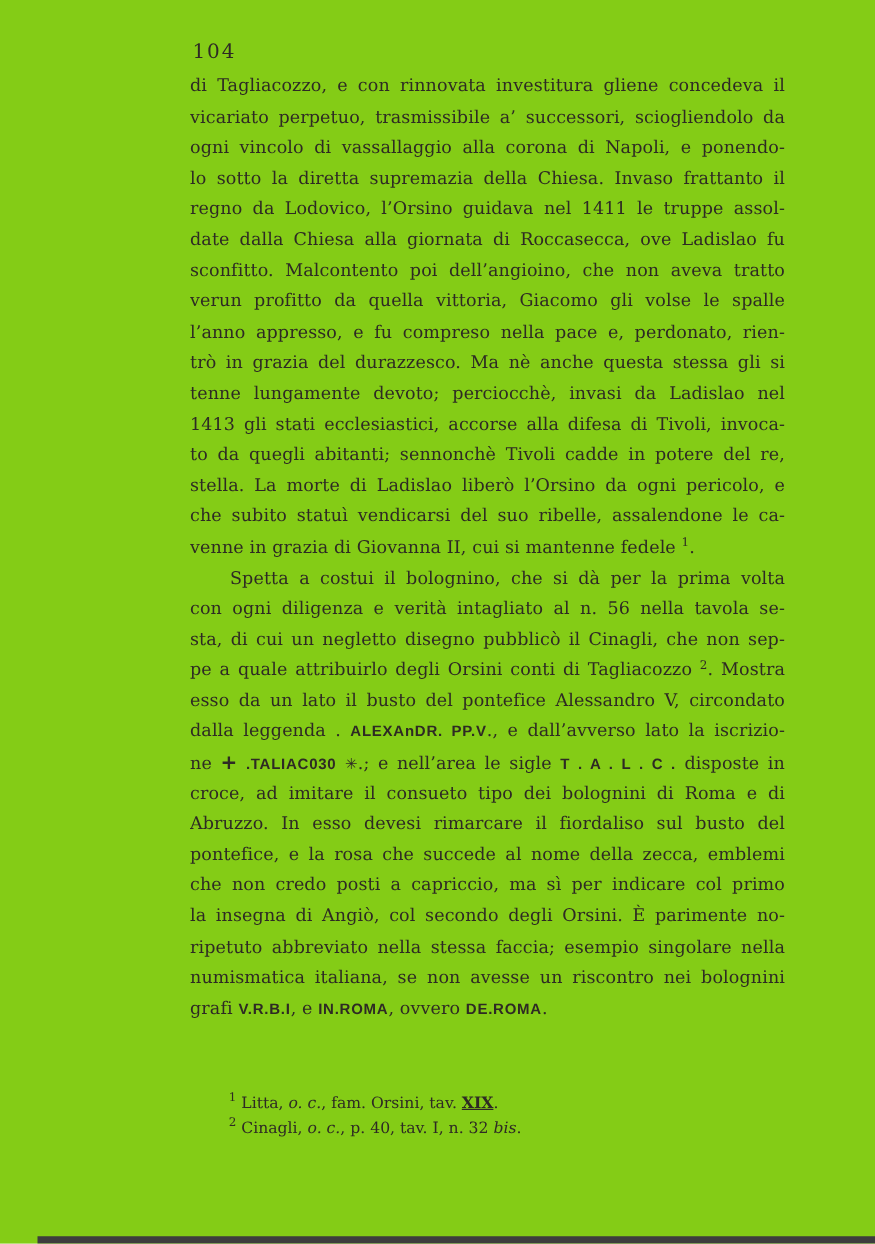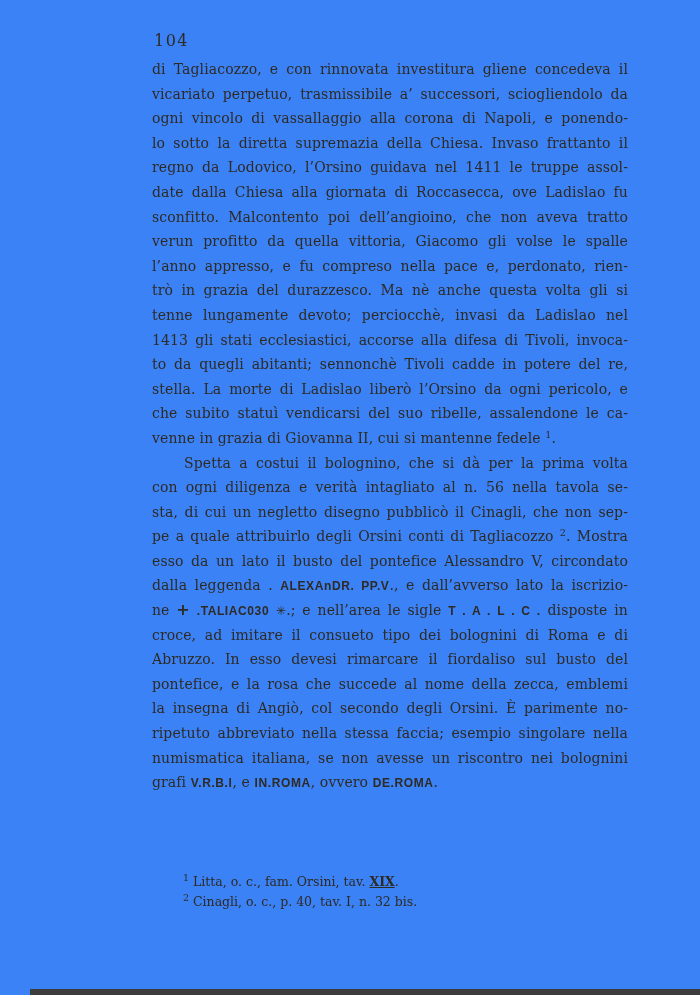--- a/index.html
+++ b/index.html
@@ -11,7 +11,7 @@
     position: relative;
     width: 700px;
     height: 995px;
-    background: #3b82f6;
+    background: #84cc16;
     overflow: hidden;
     font-family: "DejaVu Serif", serif;
     color: #2e2a24;

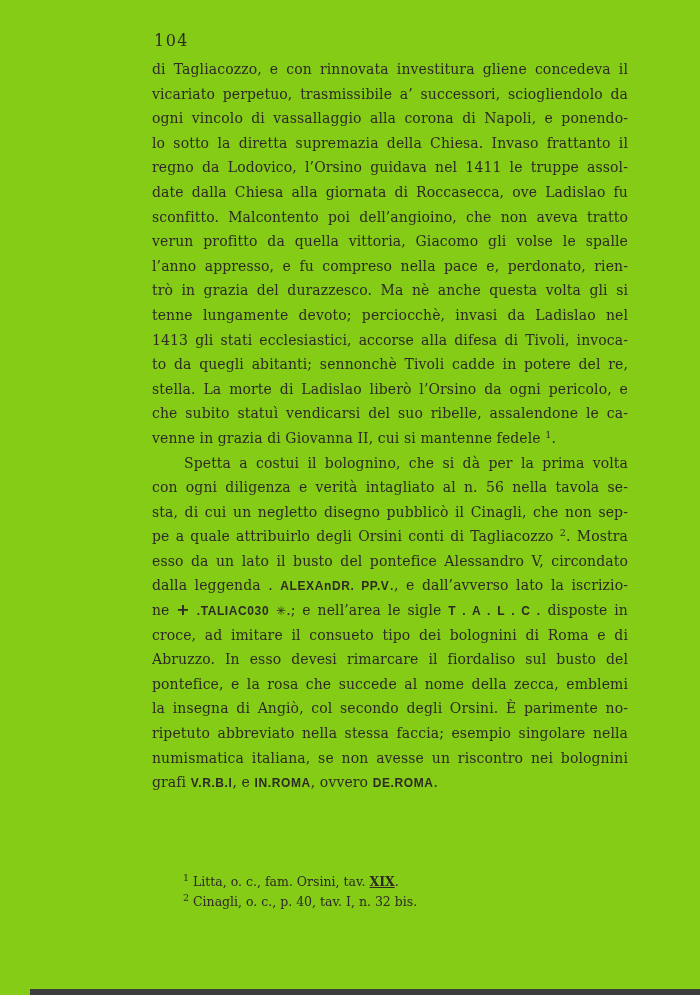--- a/index.html
+++ b/index.html
@@ -101,7 +101,7 @@
       <div class="tline"><span>sconfitto. Malcontento poi dell’angioino, che non aveva tratto</span></div>
       <div class="tline"><span>verun profitto da quella vittoria, Giacomo gli volse le spalle</span></div>
       <div class="tline"><span>l’anno appresso, e fu compreso nella pace e, perdonato, rien-</span></div>
-      <div class="tline"><span>trò in grazia del durazzesco. Ma nè anche questa volta gli si</span></div>
+      <div class="tline"><span>trò in grazia del durazzesco. Ma nè anche questa stessa gli si</span></div>
       <div class="tline"><span>tenne lungamente devoto; perciocchè, invasi da Ladislao nel</span></div>
       <div class="tline"><span>1413 gli stati ecclesiastici, accorse alla difesa di Tivoli, invoca-</span></div>
       <div class="tline"><span>to da quegli abitanti; sennonchè Tivoli cadde in potere del re,</span></div>

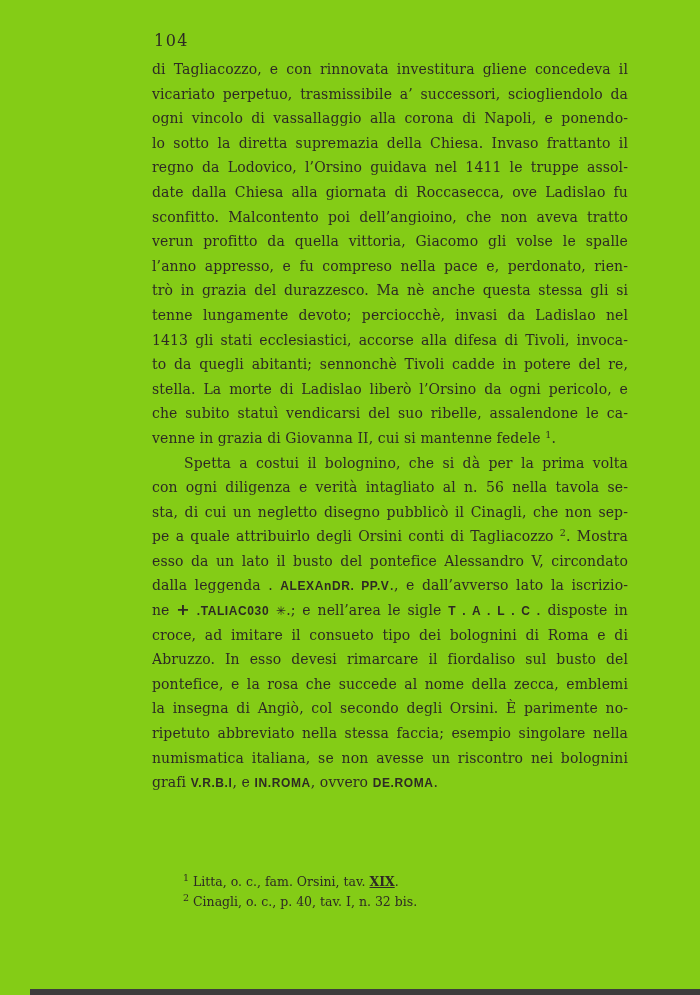--- a/index.html
+++ b/index.html
@@ -118,6 +118,7 @@
       <div class="tline"><span>croce, ad imitare il consueto tipo dei bolognini di Roma e di</span></div>
       <div class="tline"><span>Abruzzo. In esso devesi rimarcare il fiordaliso sul busto del</span></div>
       <div class="tline"><span>pontefice, e la rosa che succede al nome della zecca, emblemi</span></div>
+      <div class="tline"><span>che non credo posti a capriccio, ma sì per indicare col primo</span></div>
       <div class="tline"><span>la insegna di Angiò, col secondo degli Orsini. È parimente no-</span></div>
       <div class="tline"><span>ripetuto abbreviato nella stessa faccia; esempio singolare nella</span></div>
       <div class="tline"><span>numismatica italiana, se non avesse un riscontro nei bolognini</span></div>

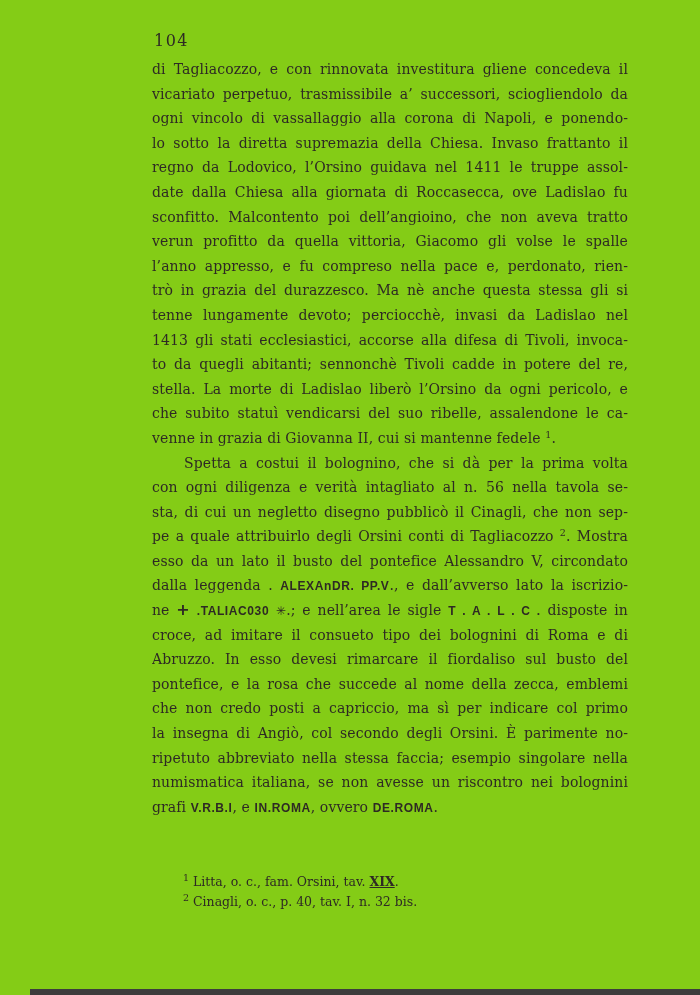--- a/index.html
+++ b/index.html
@@ -68,7 +68,7 @@
     position: relative;
     top: -5px;
   }
-  .it { }
+  .it { font-style: italic; }
   .b  { font-weight: bold; text-decoration: underline; }
   .cross {
     font-family: "DejaVu Sans", sans-serif;

